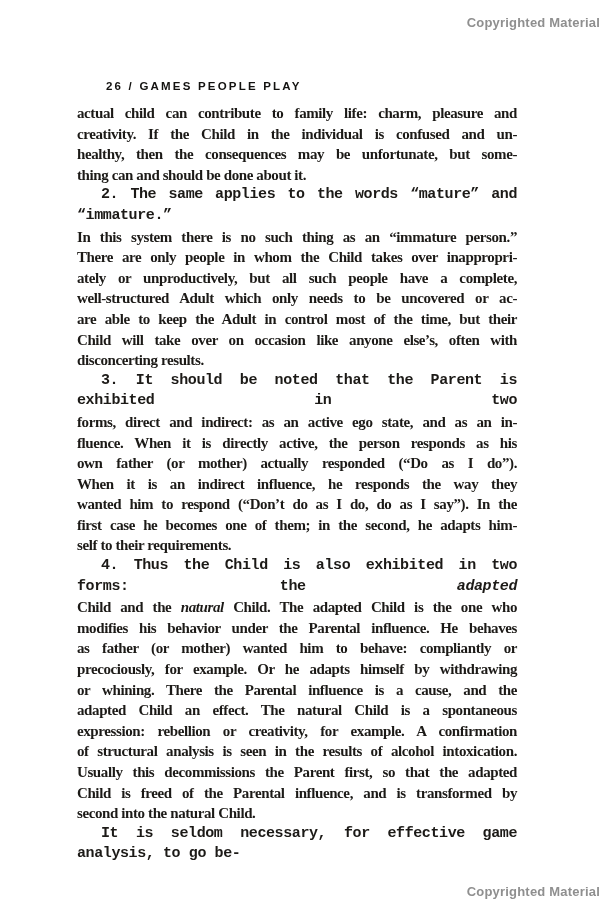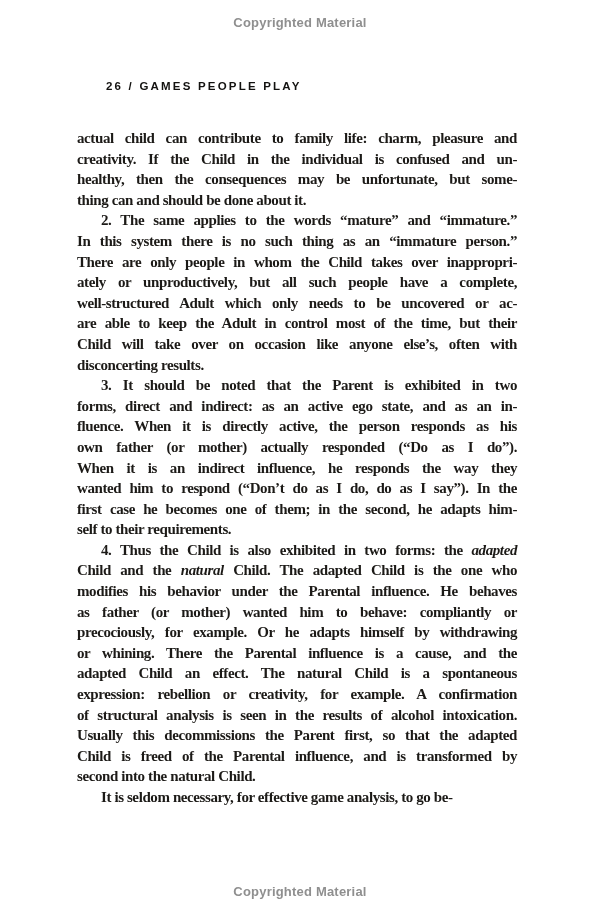--- a/index.html
+++ b/index.html
@@ -15,7 +15,7 @@
     position: absolute;
     left: 0;
     width: 100%;
-    text-align: center;
+    text-align: right;
     font-family: "Liberation Sans", sans-serif;
     font-size: 13px;
     font-weight: bold;

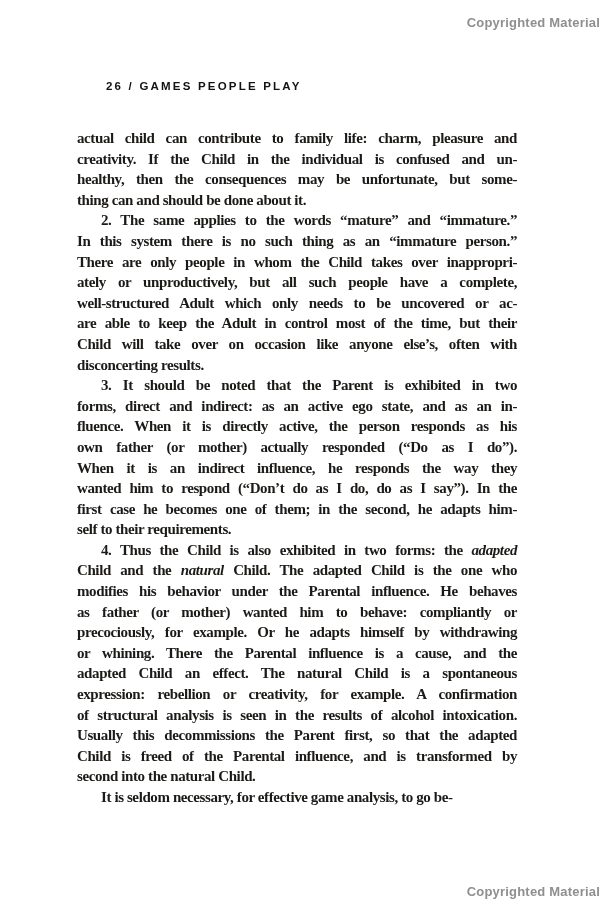--- a/index.html
+++ b/index.html
@@ -46,7 +46,6 @@
     color: #1c1a17;
     line-height: 20.6px;
     letter-spacing: -0.4px;
-    margin-top: 25px;
   }
   .line {
     text-align: justify;

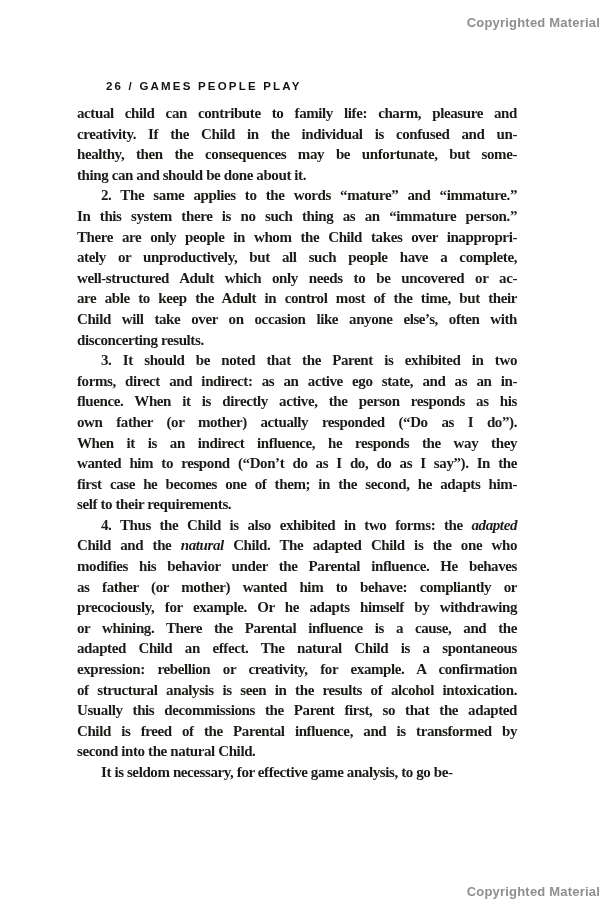--- a/index.html
+++ b/index.html
@@ -52,7 +52,7 @@
     text-align-last: justify;
   }
   .line.final { text-align-last: left; }
-  .line.indent { text-indent: 24px; }
+  .line.indent { text-indent: 24px; font-family: Liberation Mono, monospace; }
   .line em { font-style: italic; }
 </style>
 </head>

